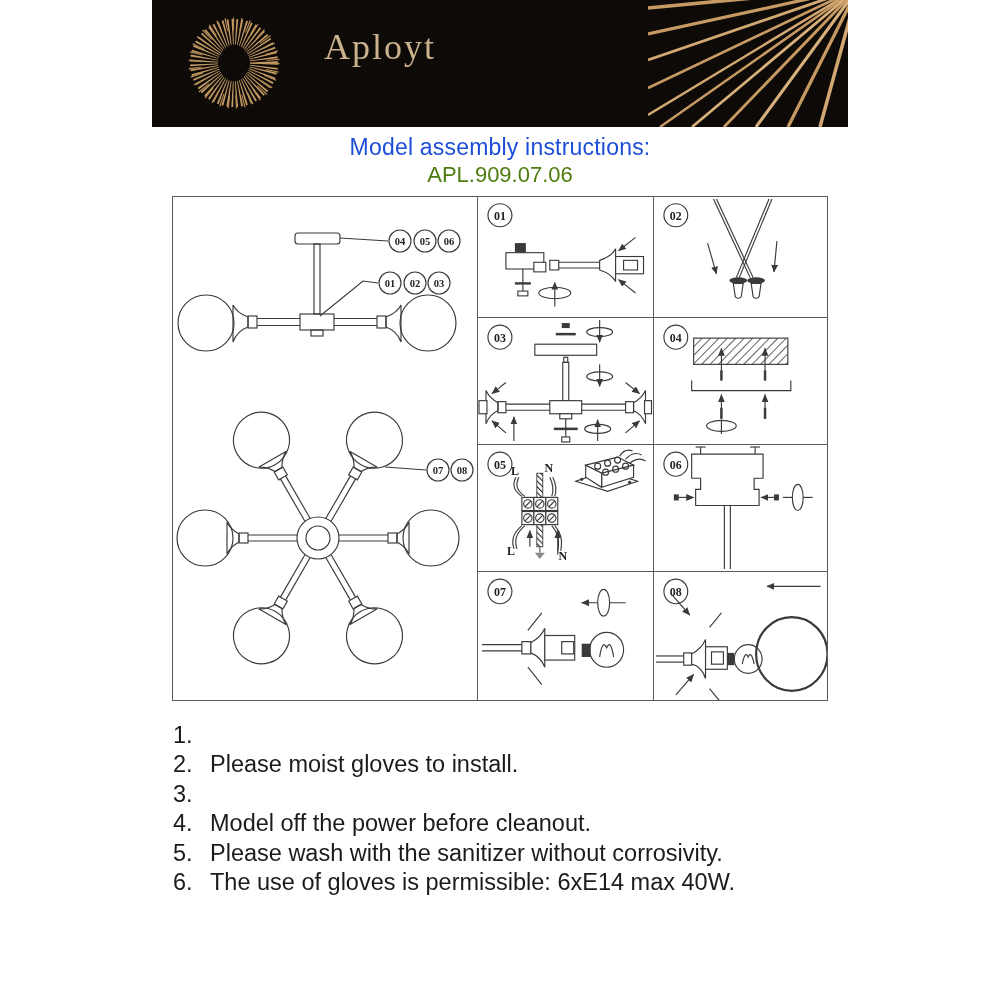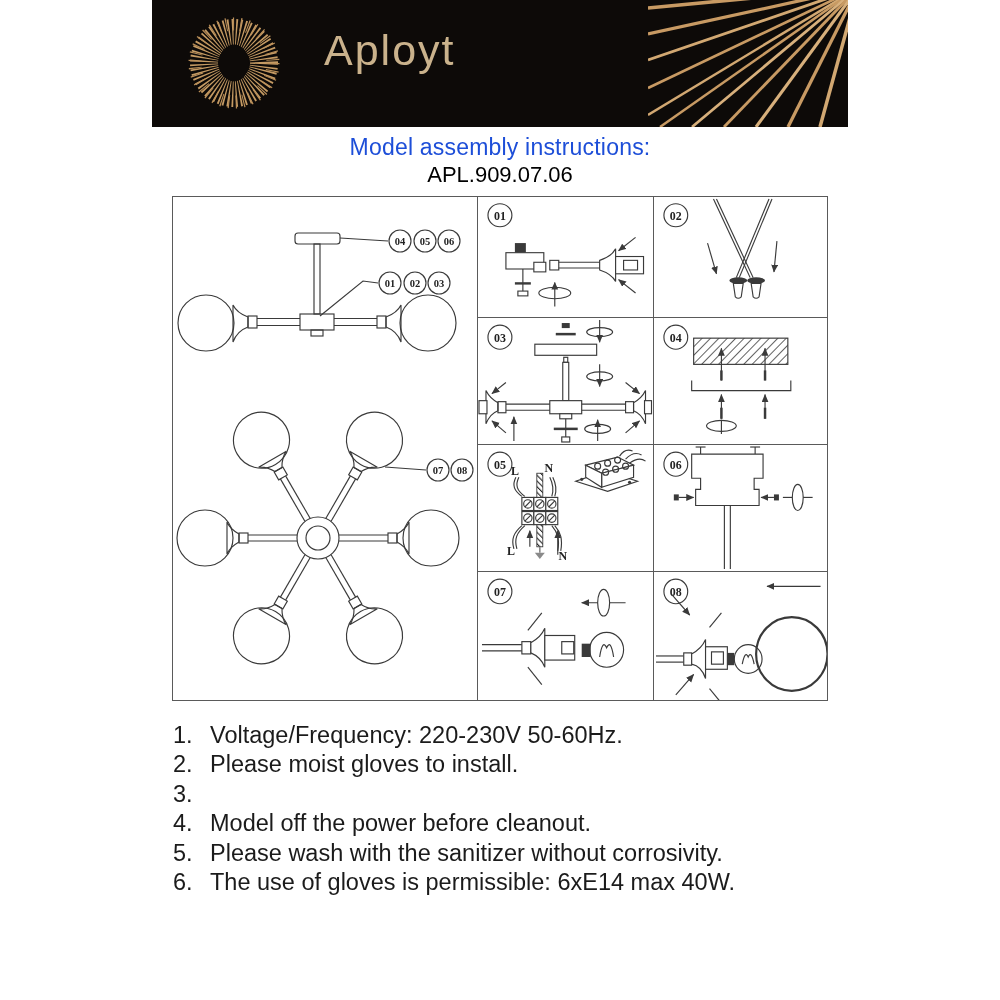--- a/index.html
+++ b/index.html
@@ -11,8 +11,8 @@
             background:#0d0a08; overflow:hidden; }
   .logo-svg { position:absolute; left:26px; top:7px; }
   .brand { position:absolute; left:172px; top:26px;
-           font-family:Liberation Sans, sans-serif; font-weight:400;
-           font-size:43px; letter-spacing:2px; color:#cab28c; }
+           font-family:Liberation Serif, serif; font-weight:400;
+           font-size:36px; letter-spacing:2px; color:#cab28c; }
   .rays-svg { position:absolute; right:0; top:0; }
 
   

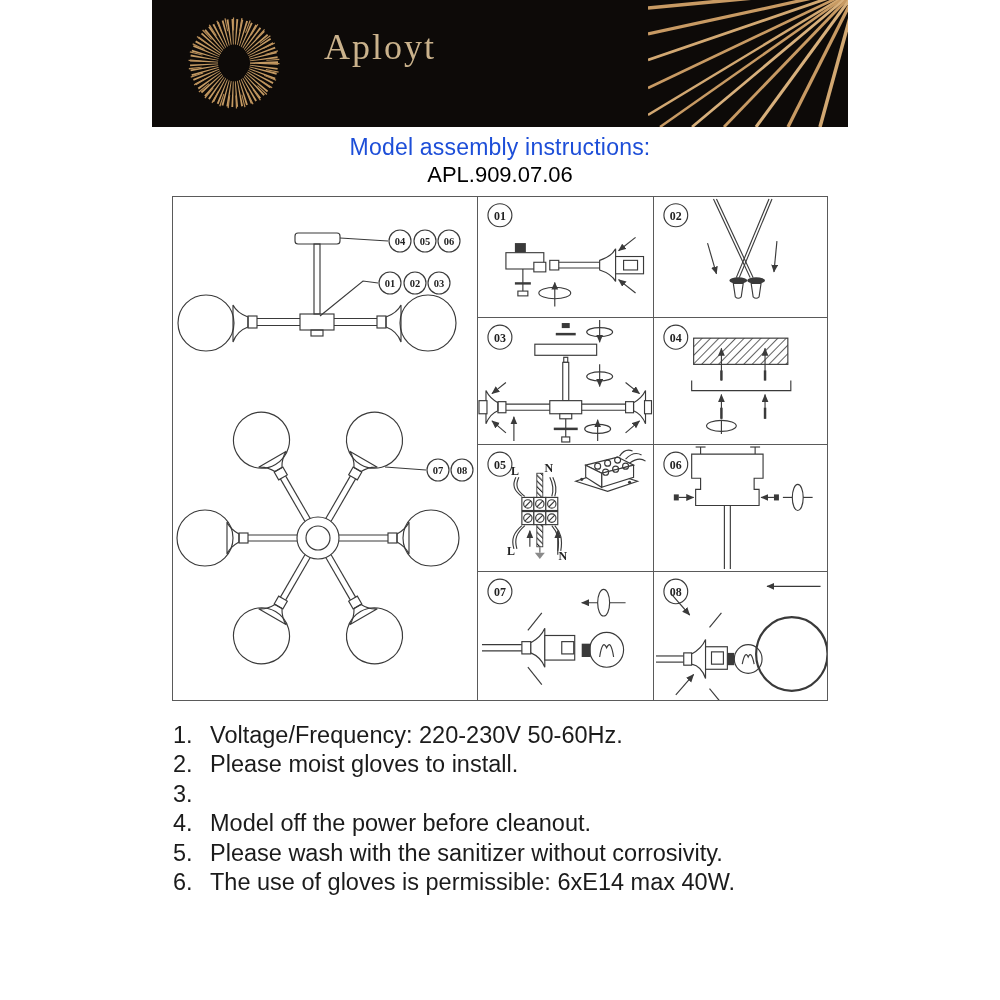--- a/index.html
+++ b/index.html
@@ -19,7 +19,7 @@
   .title { position:absolute; left:0; top:134px; width:100%; text-align:center;
            font-size:23px; letter-spacing:0.2px; color:#1d4ed8; }
   .model { position:absolute; left:0; top:162px; width:100%; text-align:center;
-           font-size:22px; color:#000000; }
+           font-size:22px; color:#4d7c0f; }
 
   
   .diagram-box { position:absolute; left:172px; top:196px; width:654px; height:503px;

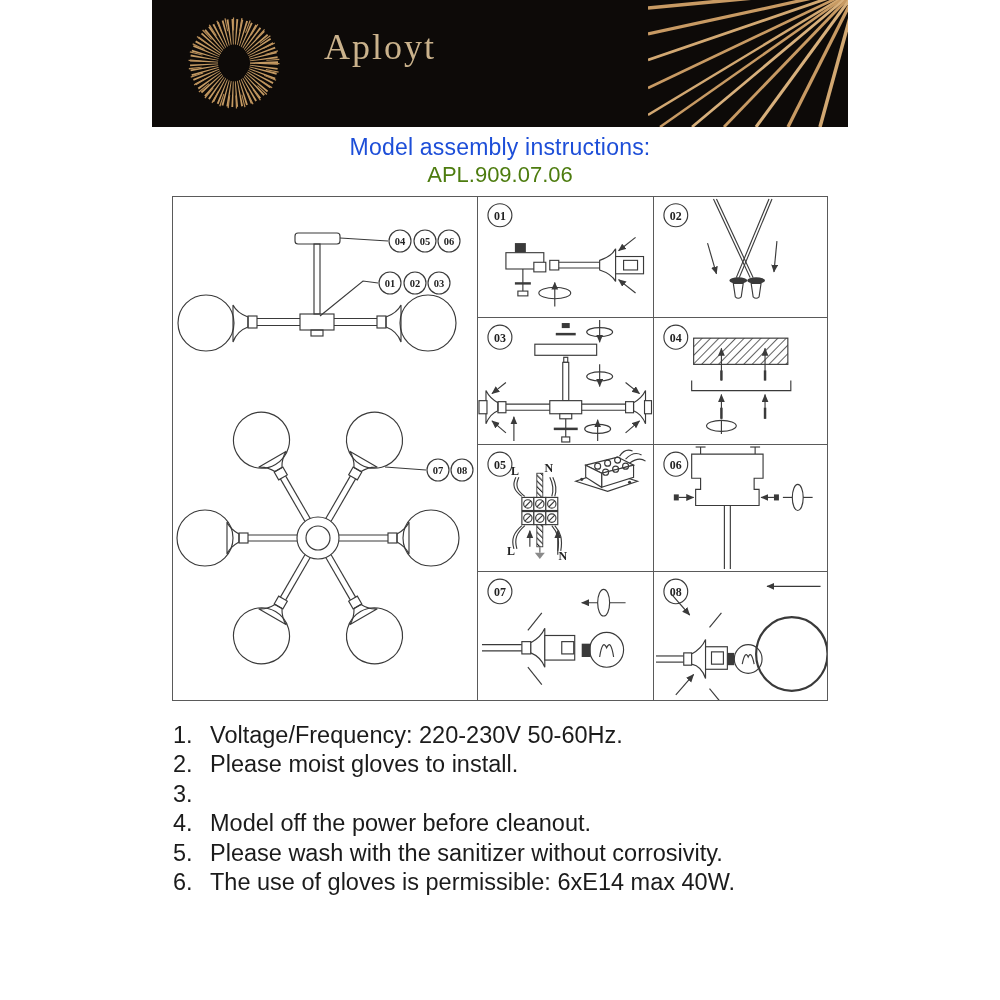--- a/index.html
+++ b/index.html
@@ -472,7 +472,6 @@
   <div class="notes">
     <div class="note-row">
       <span class="note-num">1.</span>
-      <span>Voltage/Frequency: 220-230V 50-60Hz.</span>
     </div>
     <div class="note-row">
       <span class="note-num">2.</span>

